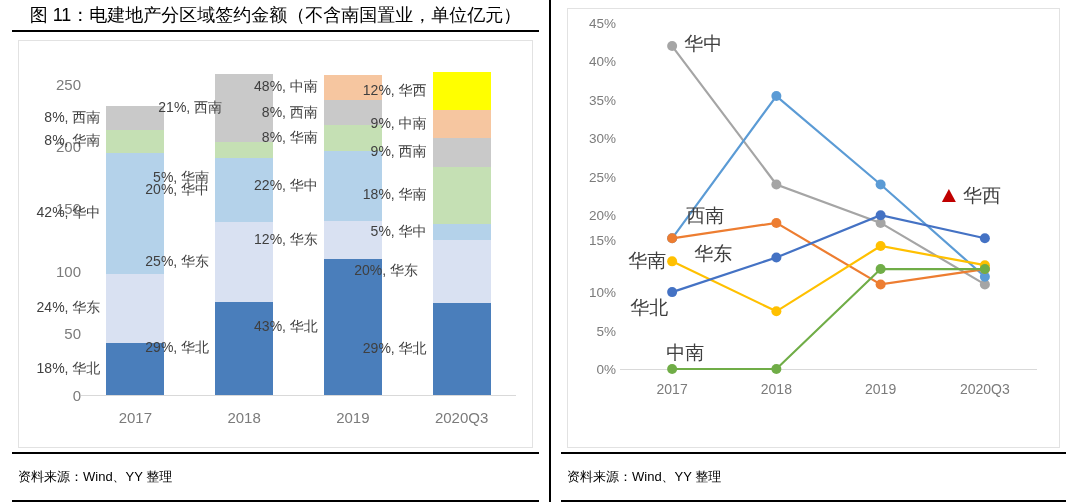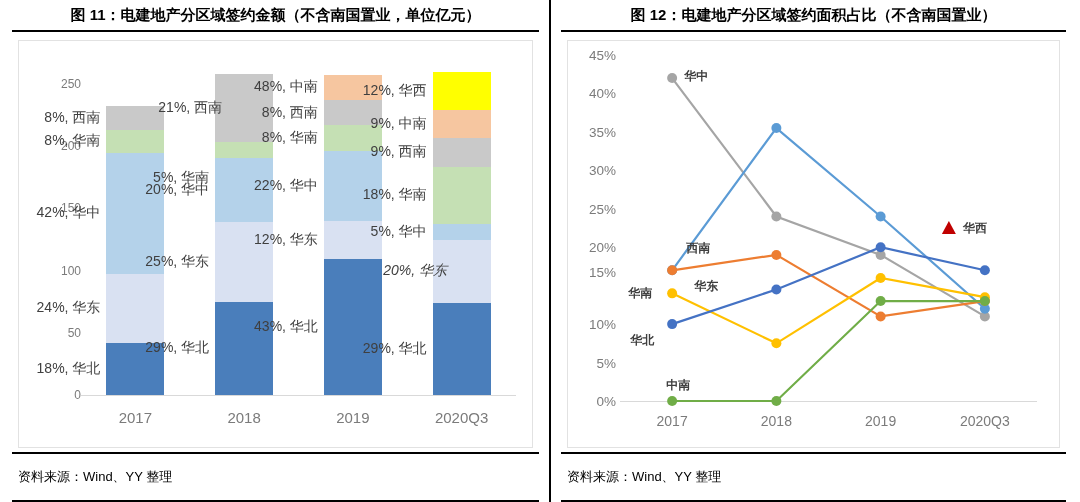--- a/index.html
+++ b/index.html
@@ -23,7 +23,7 @@
     border-bottom:2.5px solid #000;
   }
   .title-text{
-    font-size:15px;font-weight:bold;color:#000;letter-spacing:0px;
+    font-size:18px;font-weight:normal;color:#000;letter-spacing:0px;
     white-space:nowrap;
   }
 

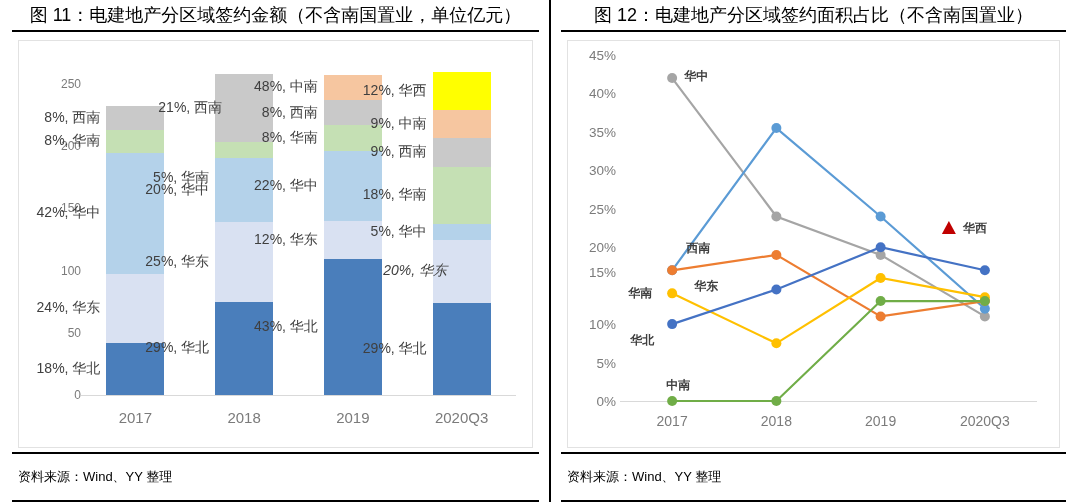--- a/index.html
+++ b/index.html
@@ -168,9 +168,6 @@
     </div>
 
     <div class="panel panel-right">
-      <div class="title-band">
-        <div class="title-text">图 12：电建地产分区域签约面积占比（不含南国置业）</div>
-      </div>
       <div class="chart-area">
         <div class="chart-box">
           <div class="line-plot" id="line-plot">

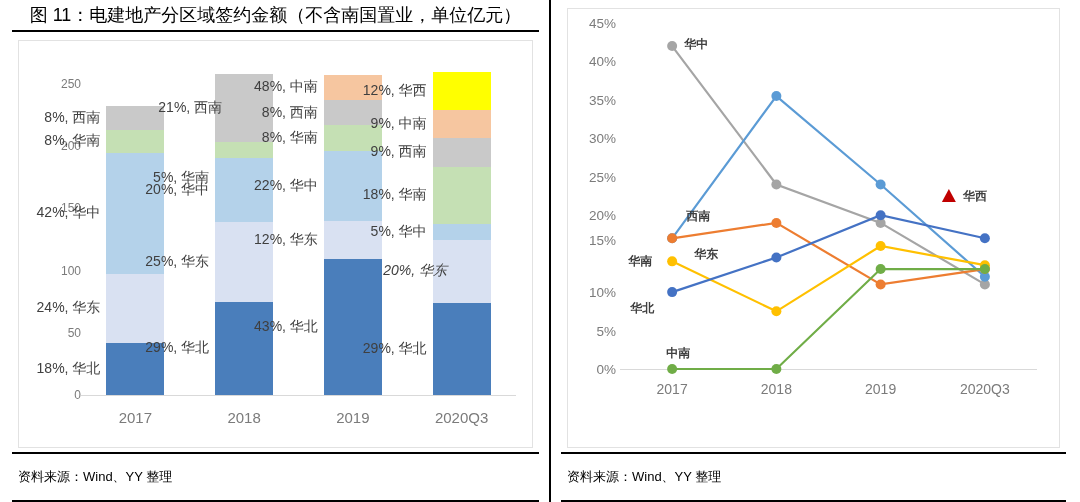--- a/index.html
+++ b/index.html
@@ -73,9 +73,8 @@
     transform:translateX(-50%);
   }
   .series-label{
-    position:absolute;font-size:12px;color:#3f3f3f;white-space:nowrap;
+    position:absolute;font-size:19px;color:#3f3f3f;white-space:nowrap;
     transform:translateY(-50%);
-    font-weight:bold;
   }
   svg.lines{position:absolute;left:0;top:0;width:100%;height:100%;overflow:visible;}
 </style>

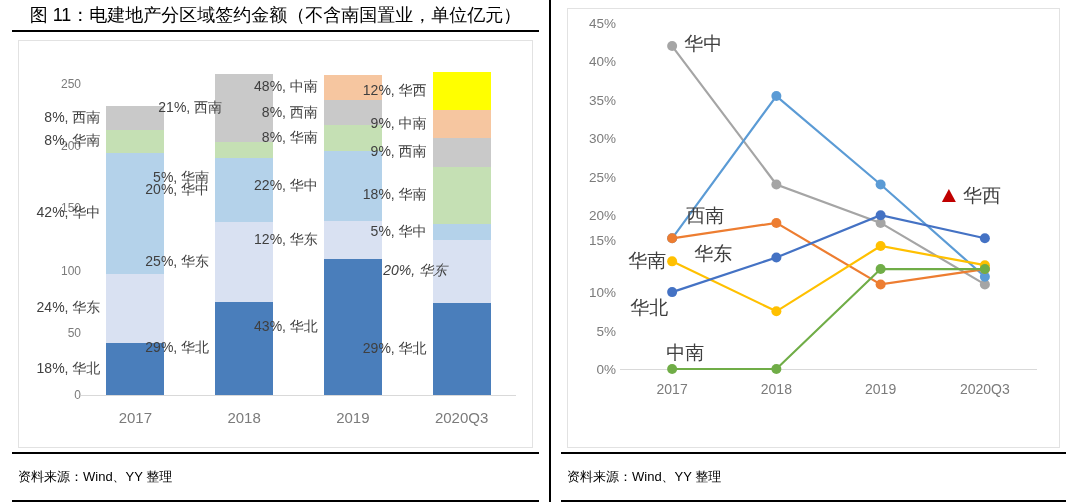--- a/index.html
+++ b/index.html
@@ -45,7 +45,7 @@
   .bar-plot{position:absolute;left:0;top:0;right:0;bottom:0;}
   .y-tick{
     position:absolute;right:calc(100% - 62px);
-    font-size:12px;color:#7b7b7b;transform:translateY(-50%);
+    font-size:15px;color:#7b7b7b;transform:translateY(-50%);
     text-align:right;white-space:nowrap;
   }
   .axis-line{position:absolute;left:62px;right:16px;height:1px;background:#d9d9d9;}

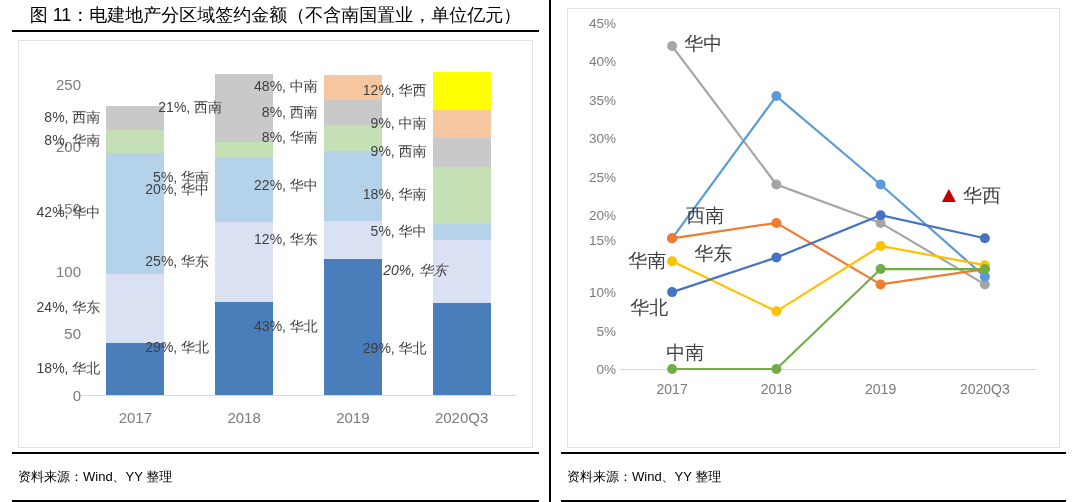--- a/index.html
+++ b/index.html
@@ -151,7 +151,7 @@
               <div class="seg-label" style="top: 46.3865px; left: 298.875px; transform: translate(-100%, -50%);">48%, 中南</div>
               <div class="x-tick" style="left: 333.875px; top: 368px;">2019</div>
               <div class="seg-label" style="top: 308.017px; left: 407.625px; transform: translate(-100%, -50%);">29%, 华北</div>
-              <div class="seg-label" style="top: 230.32px; left: 428px; transform: translate(-100%, -50%); font-style: italic;">20%, 华东</div>
+              <div class="seg-label" style="top: 230.32px; left: 399px; transform: translate(-100%, -50%);">20%, 华东</div>
               <div class="seg-label" style="top: 190.679px; left: 407.625px; transform: translate(-100%, -50%);">5%, 华中</div>
               <div class="seg-label" style="top: 154.21px; left: 407.625px; transform: translate(-100%, -50%);">18%, 华南</div>
               <div class="seg-label" style="top: 111.398px; left: 407.625px; transform: translate(-100%, -50%);">9%, 西南</div>

